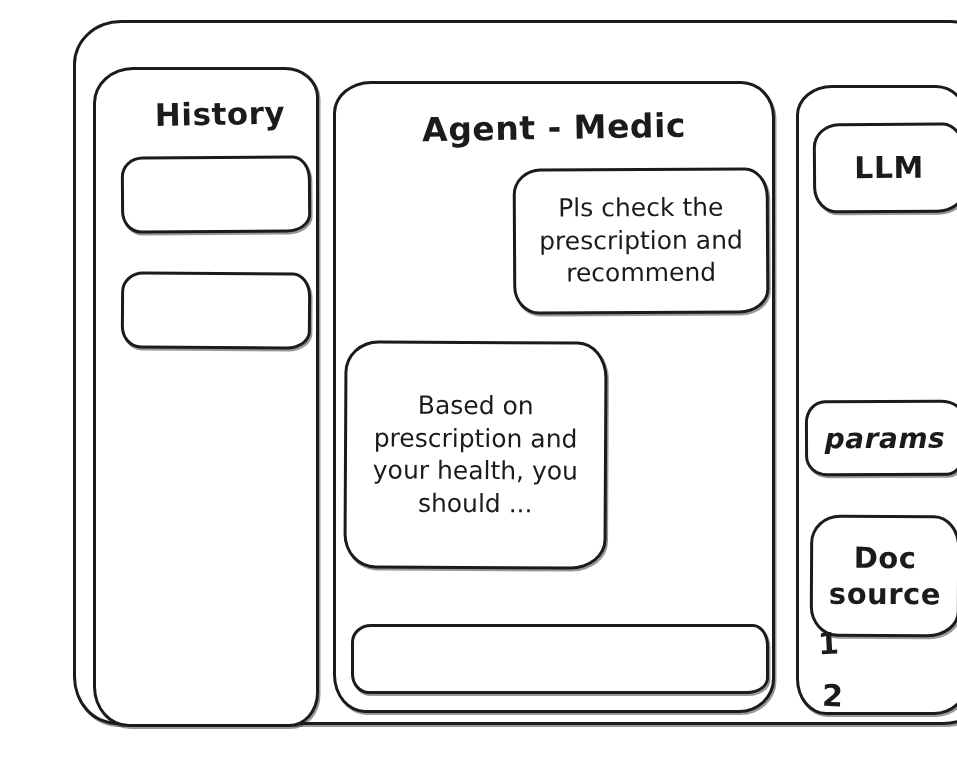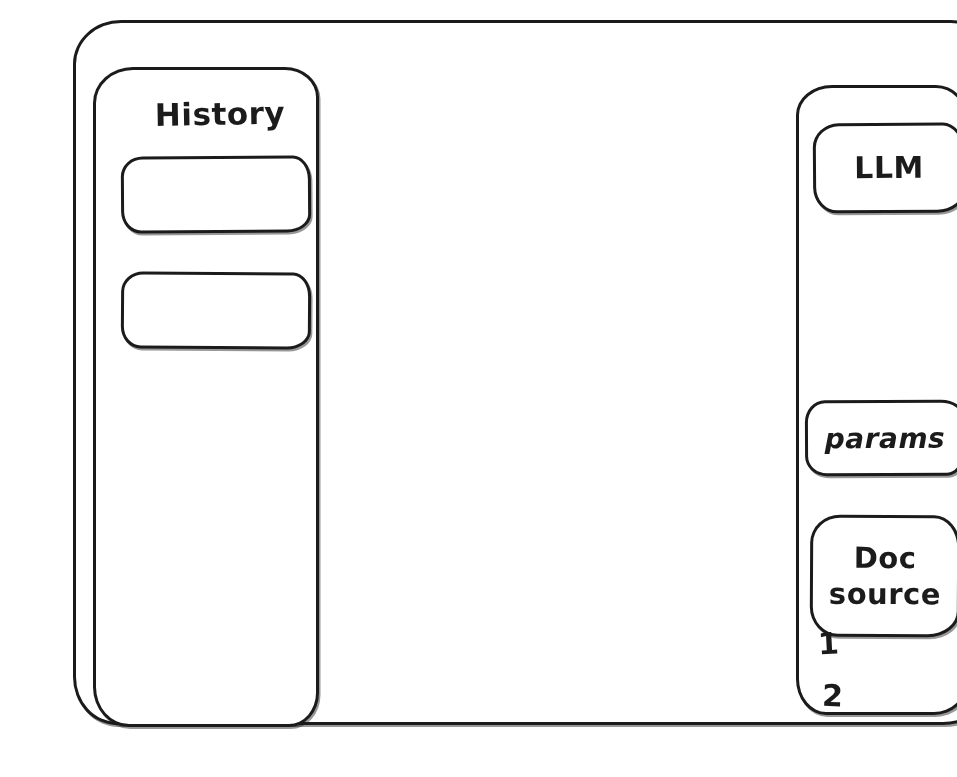--- a/index.html
+++ b/index.html
@@ -123,6 +123,19 @@
       <div class="hist-item sketch second"></div>
     </aside>
 
+    <main class="chat sketch">
+      <div class="chat-title">Agent - Medic</div>
+
+      <div class="bubble user sketch">
+        <span>Pls check the prescription and recommend</span>
+      </div>
+
+      <div class="bubble assistant sketch">
+        <span>Based on prescription and your health, you should ...</span>
+      </div>
+
+      <input class="chat-input sketch" type="text" placeholder="" style="">
+    </main>
 
     <aside class="tools sketch">
       <button class="tool-btn sketch llm">LLM</button>

